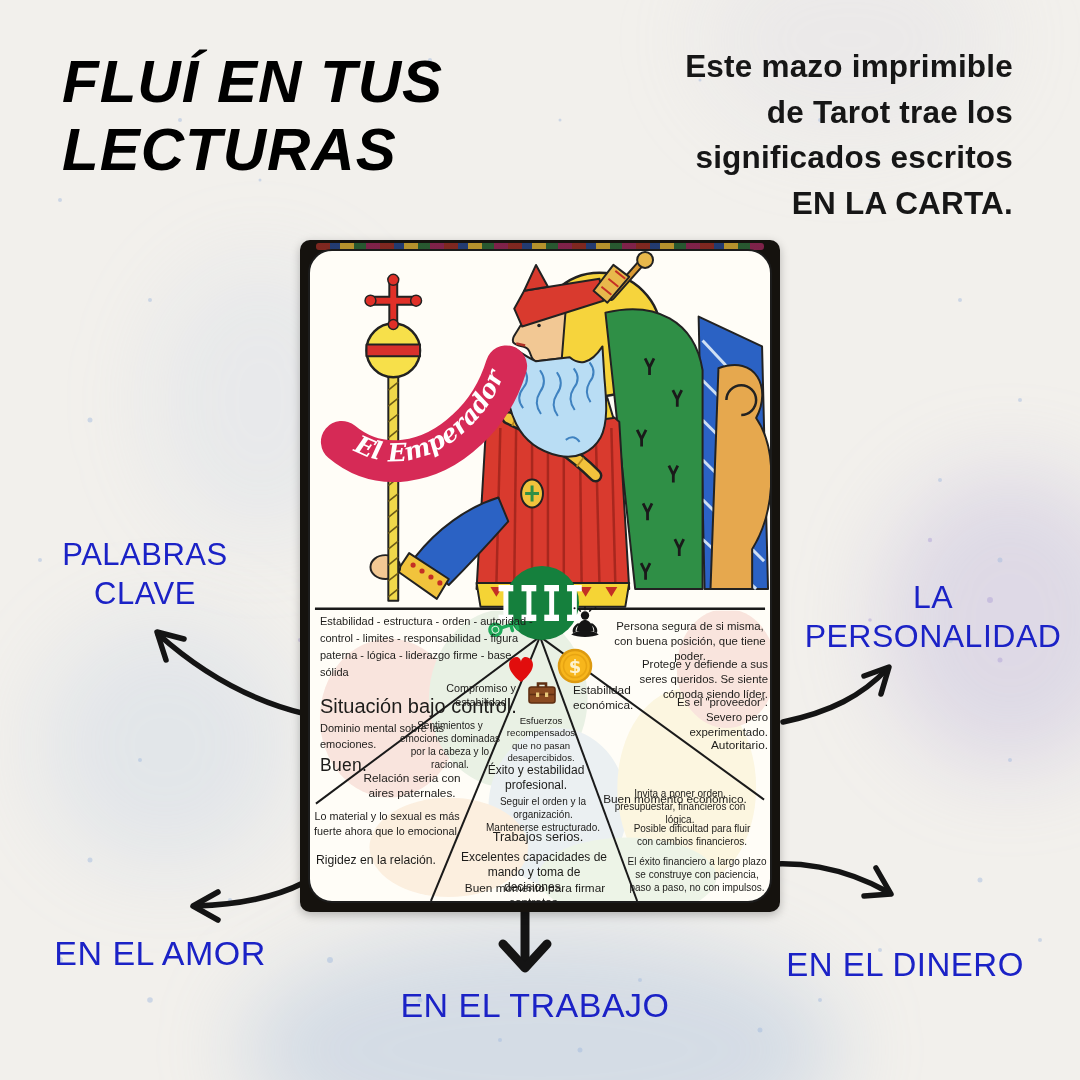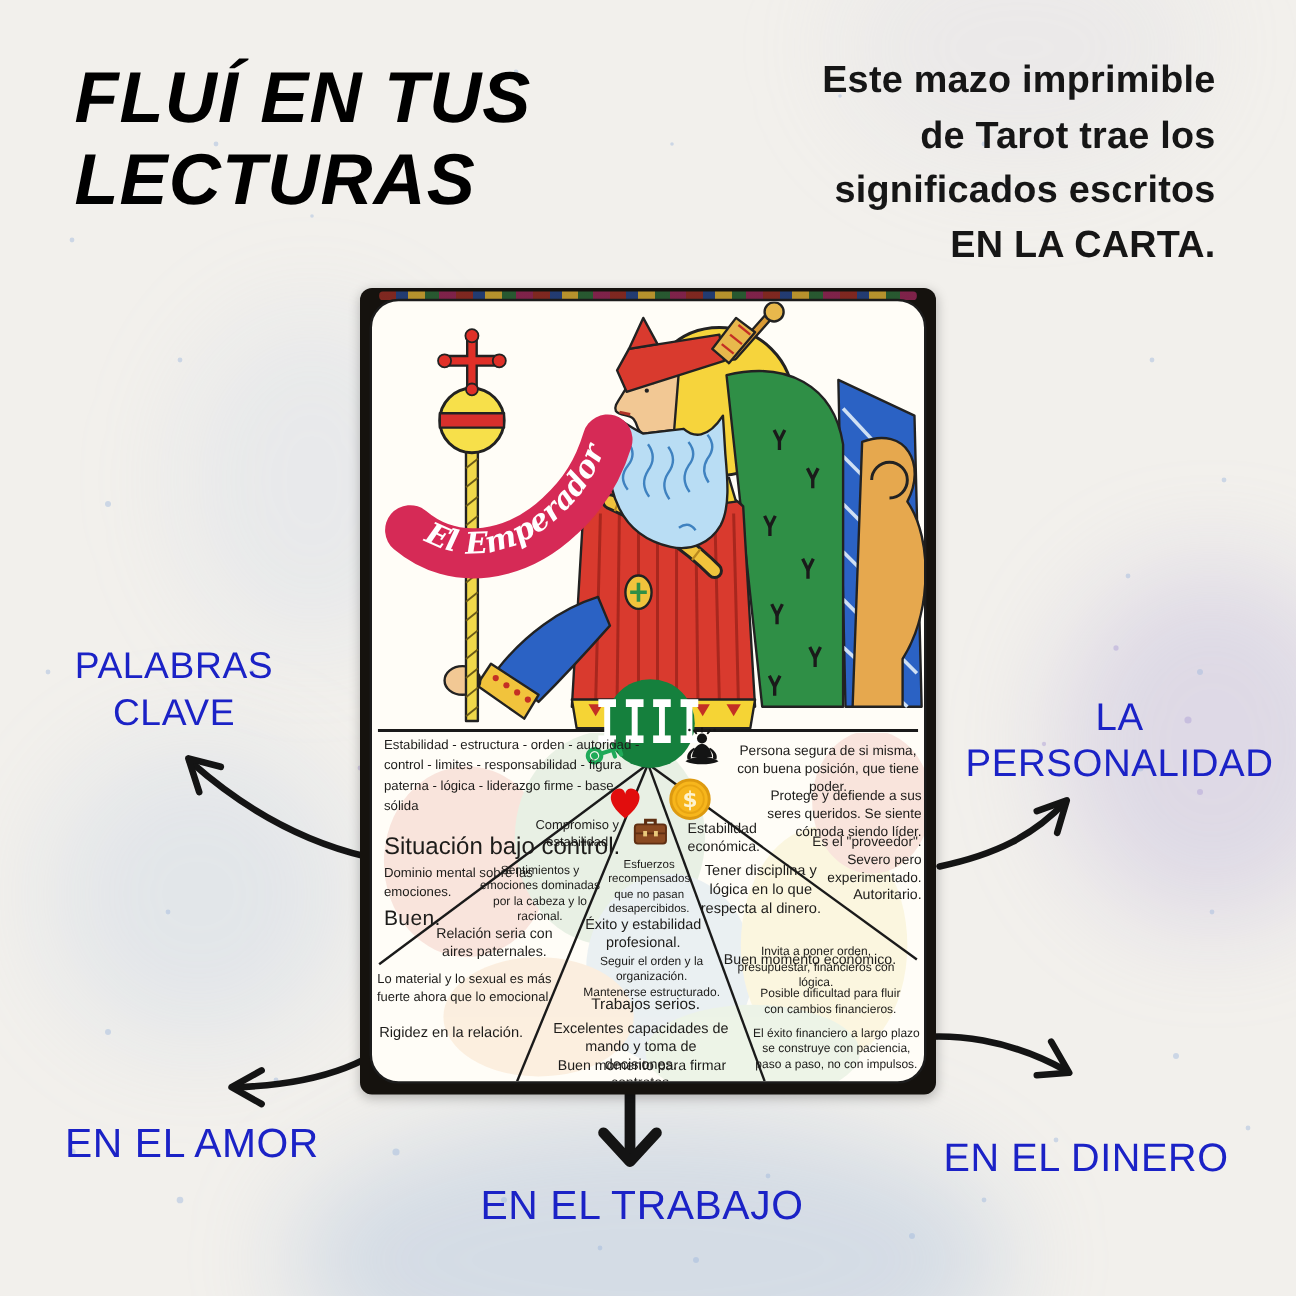--- a/index.html
+++ b/index.html
@@ -418,7 +418,6 @@
     <div class="sec wk5">Buen momento para firmar contratos.</div>
 
     <div class="sec mn0">Estabilidad económica.</div>
-    <div class="sec mn1">Tener disciplina y lógica en lo que respecta al dinero.</div>
     <div class="sec mn2">Buen momento económico.</div>
     <div class="sec mn3">Invita a poner orden, presupuestar, financieros con lógica.</div>
     <div class="sec mn4">Posible dificultad para fluir con cambios financieros.</div>

